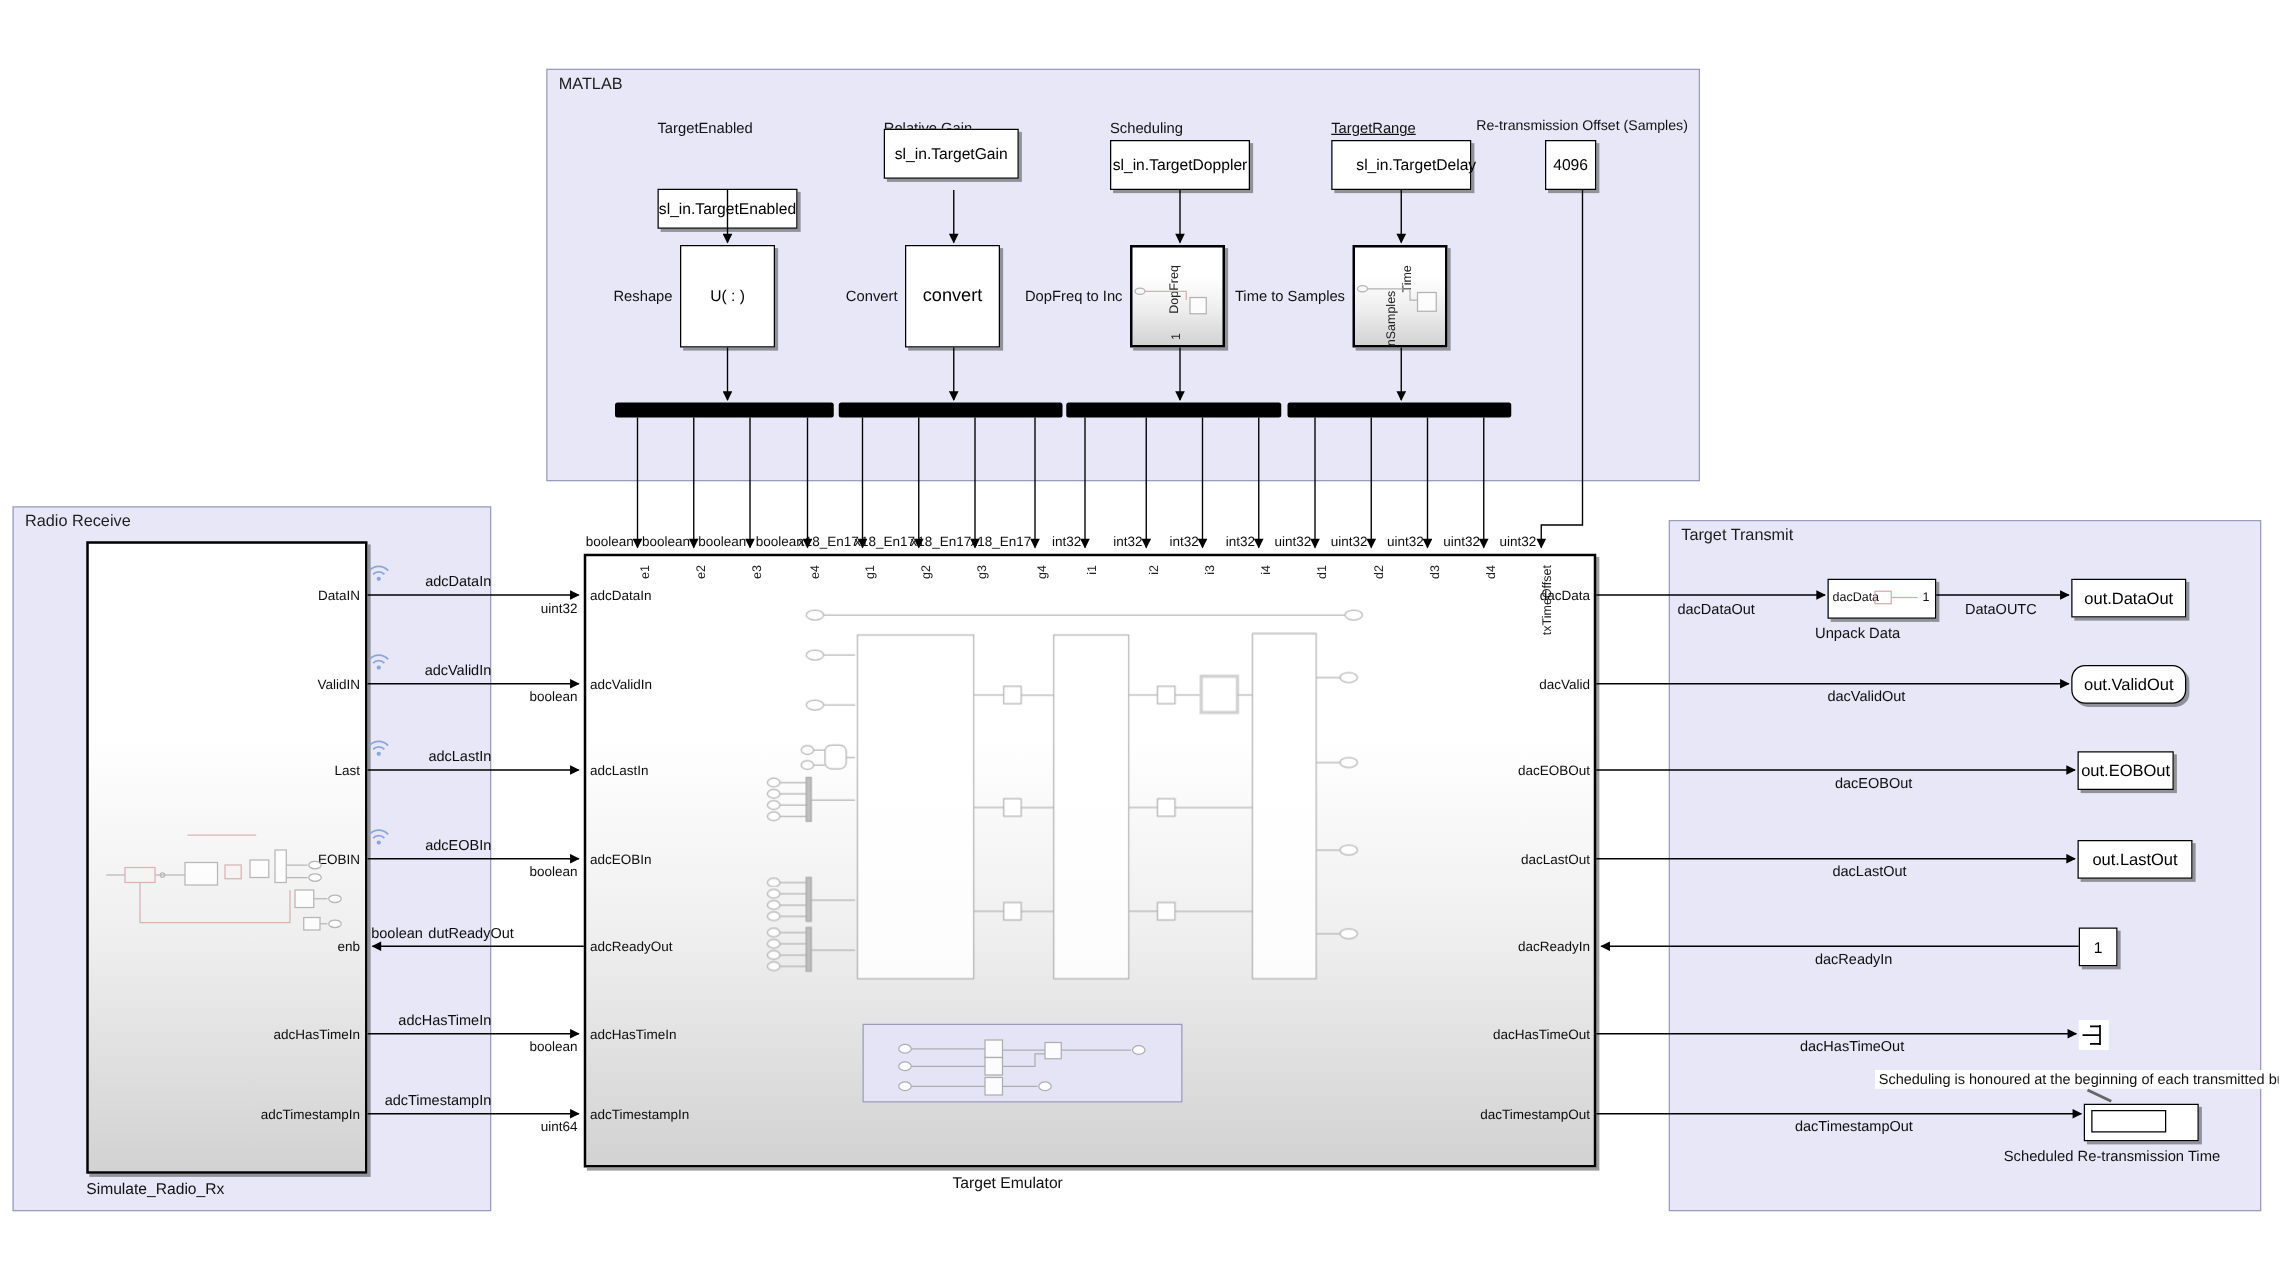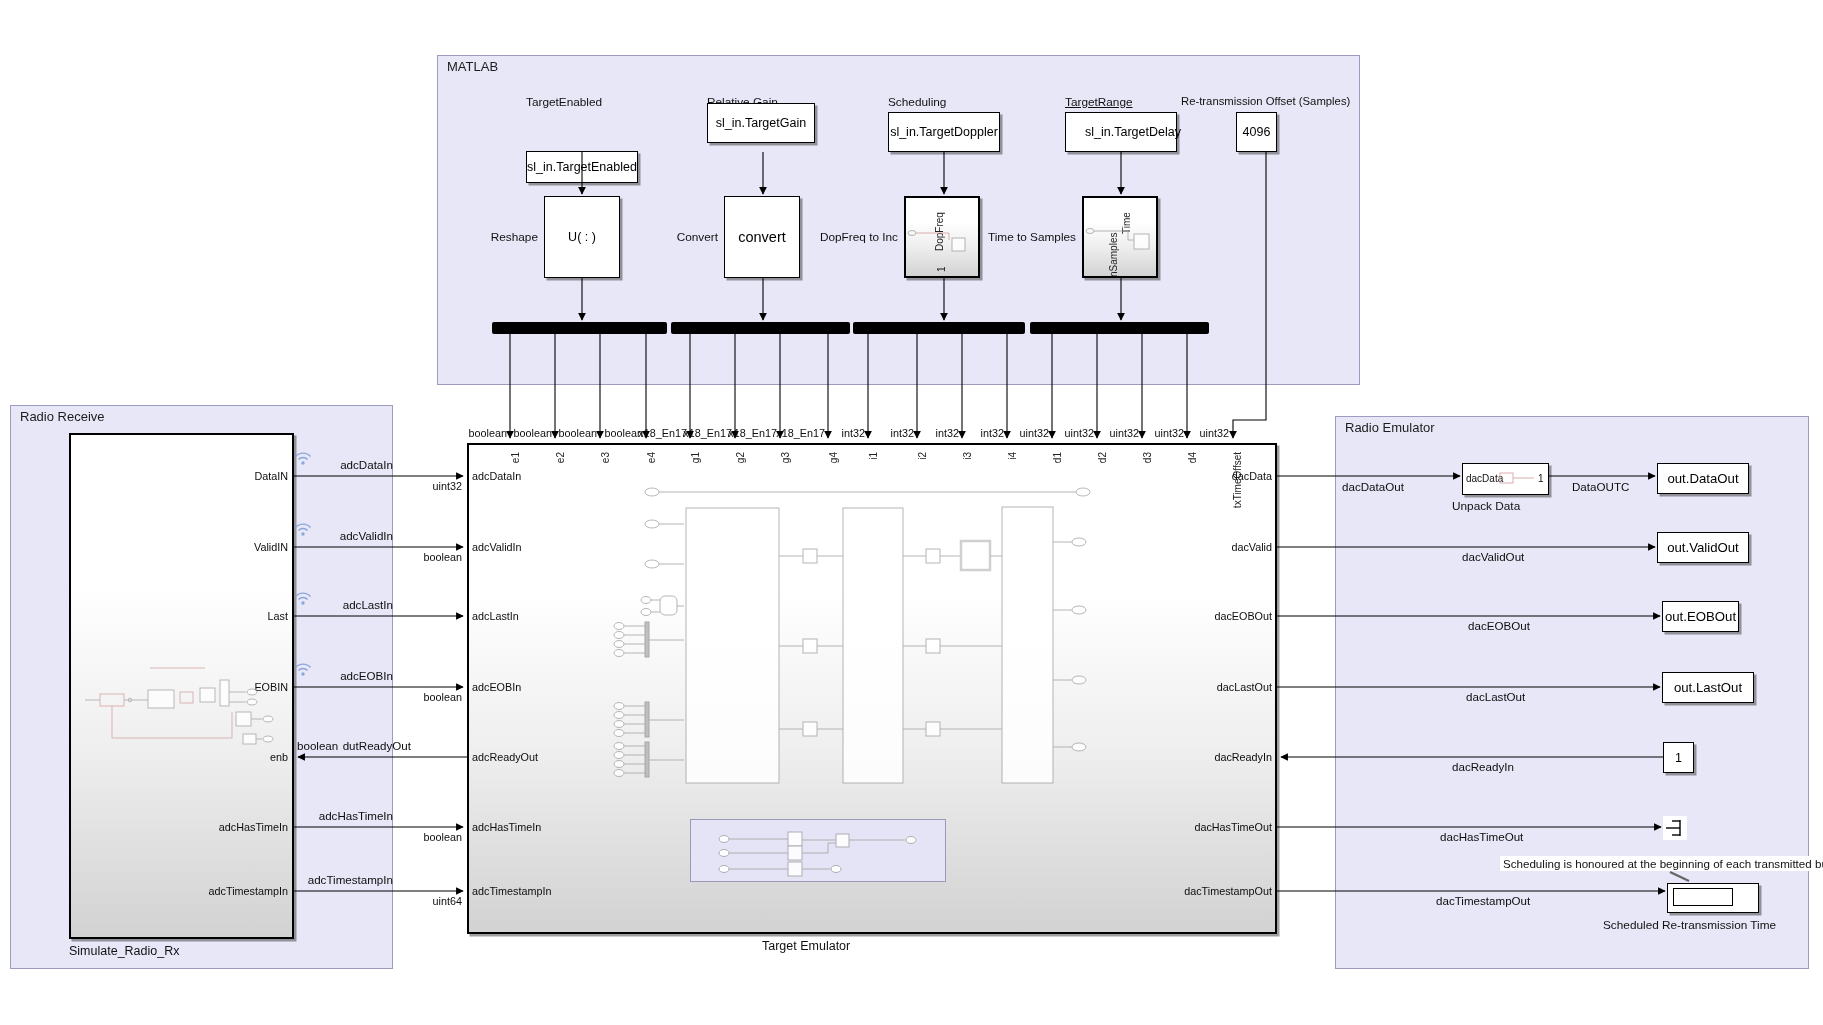--- a/index.html
+++ b/index.html
@@ -41,7 +41,7 @@
   <div class="area-title" style="left:13px;top:407px;">Radio Receive</div>
 
   <div class="area" style="left:1335px;top:416px;width:474px;height:553px;"></div>
-  <div class="area-title" style="left:1338px;top:418px;">Radio Emulator</div>
+  <div class="area-title" style="left:1338px;top:418px;">Target Transmit</div>
 
   <div class="lbl c" style="left:526px;top:95px;width:112px;">TargetEnabled</div>
   <div class="block ctr" style="left:526px;top:112px;width:112px;height:32px;margin-top:39px;">sl_in.TargetEnabled</div>

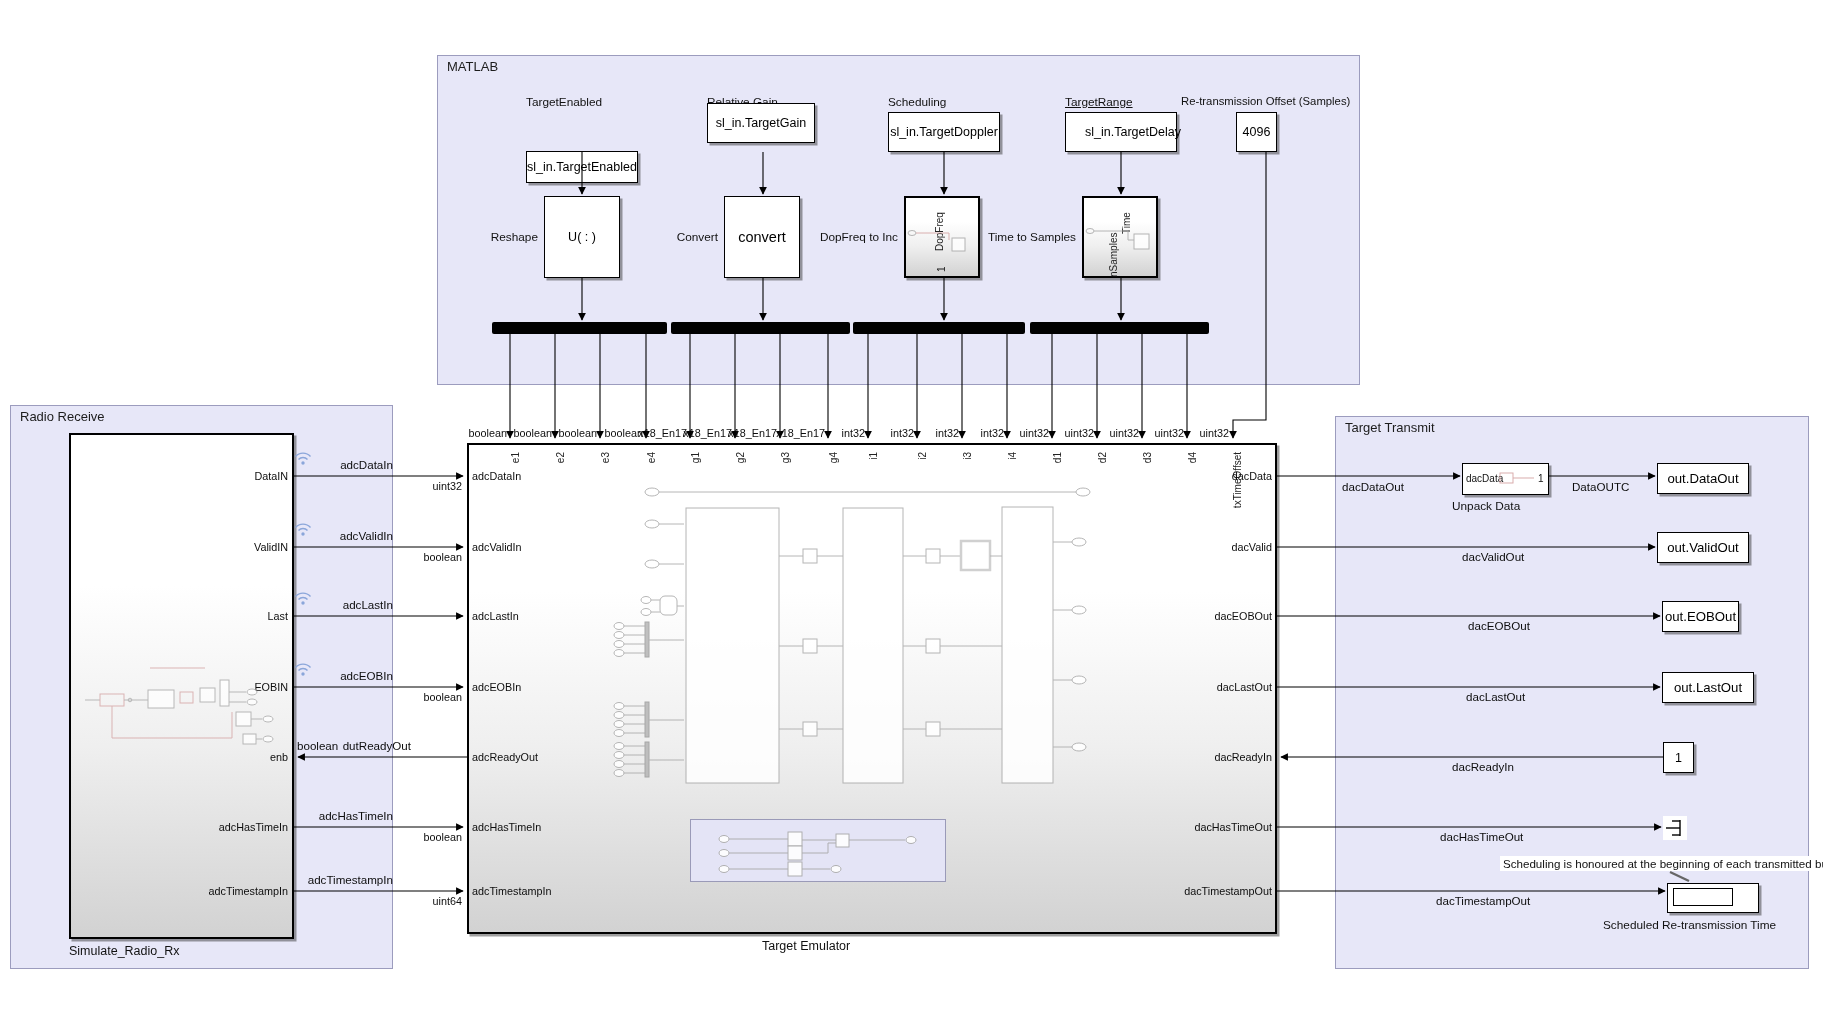--- a/index.html
+++ b/index.html
@@ -87,7 +87,7 @@
   <div class="lbl c" style="left:1452px;top:499px;width:108px;">Unpack Data</div>
 
   <div class="block ctr" style="left:1657px;top:463px;width:92px;height:31px;font-size:13.2px;">out.DataOut</div>
-  <div class="block ctr" style="left:1657px;top:532px;width:92px;height:31px;font-size:13.2px;">out.ValidOut</div>
+  <div class="block ctr" style="left:1657px;top:532px;width:92px;height:31px;font-size:13.2px;border-radius:11px;">out.ValidOut</div>
   <div class="block ctr" style="left:1662px;top:601px;width:77px;height:31px;font-size:13.2px;">out.EOBOut</div>
   <div class="block ctr" style="left:1662px;top:672px;width:92px;height:31px;font-size:13.2px;">out.LastOut</div>
 

